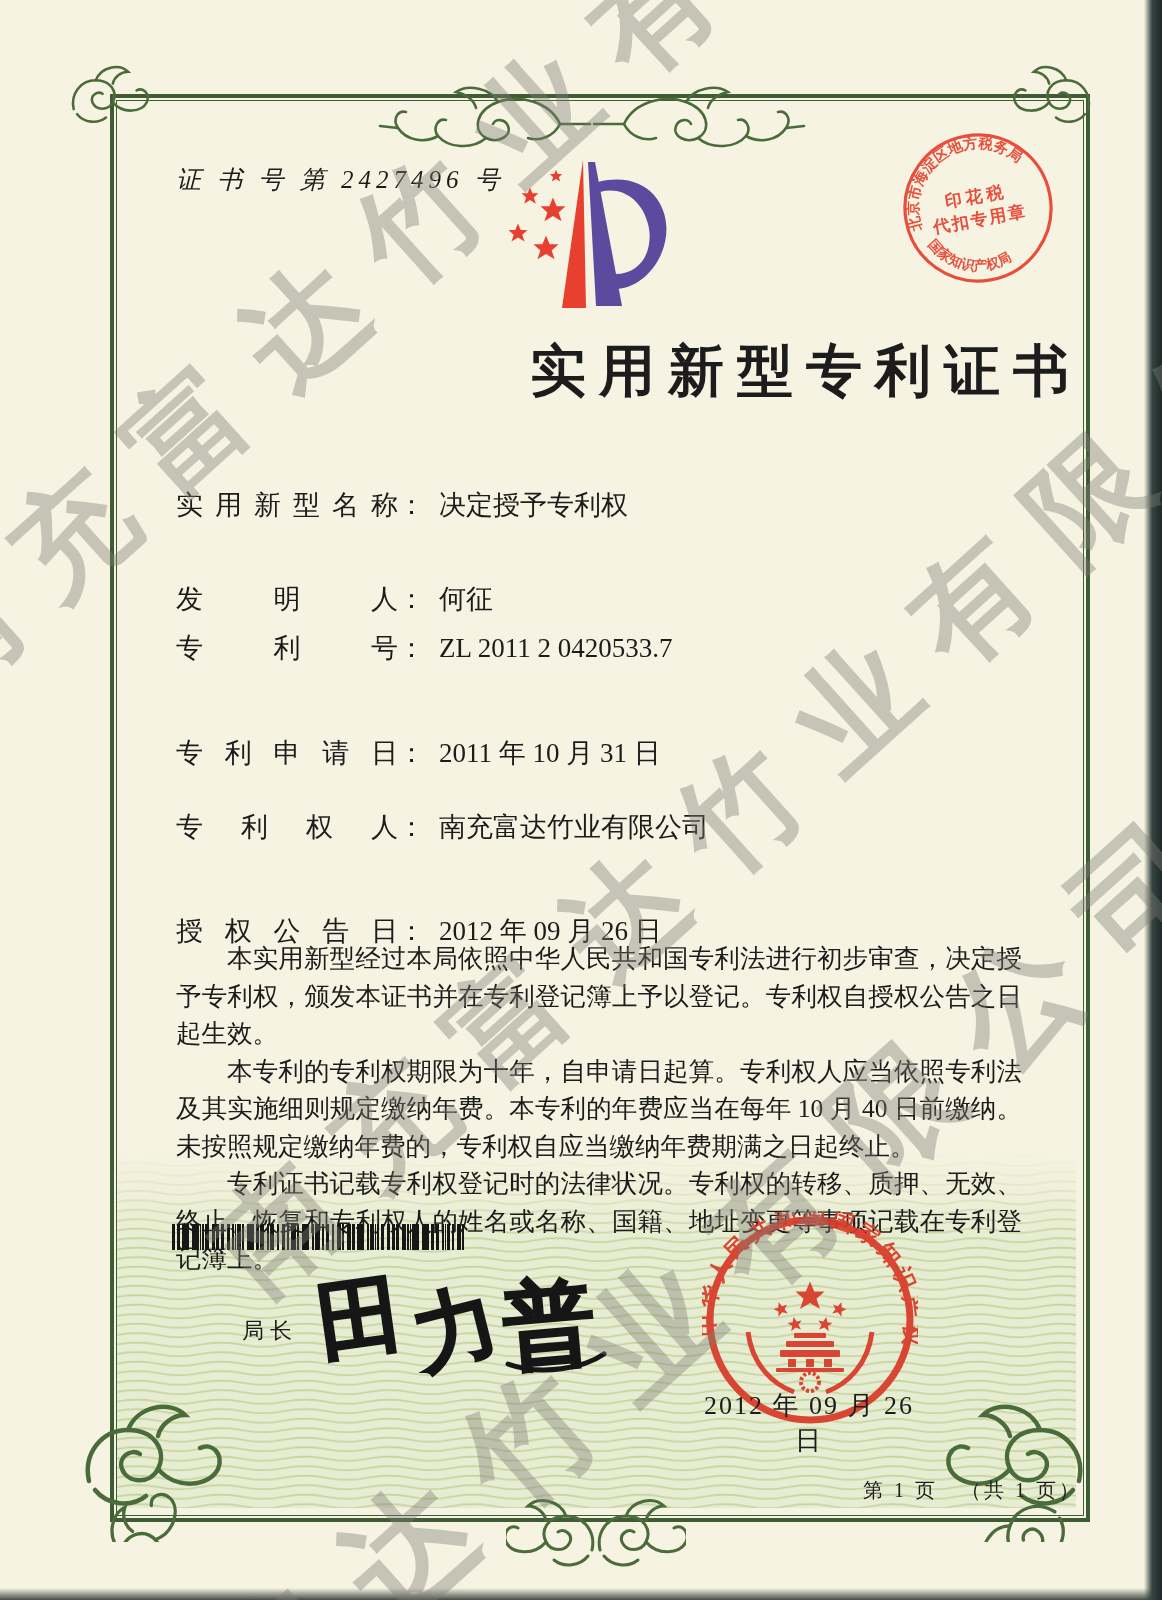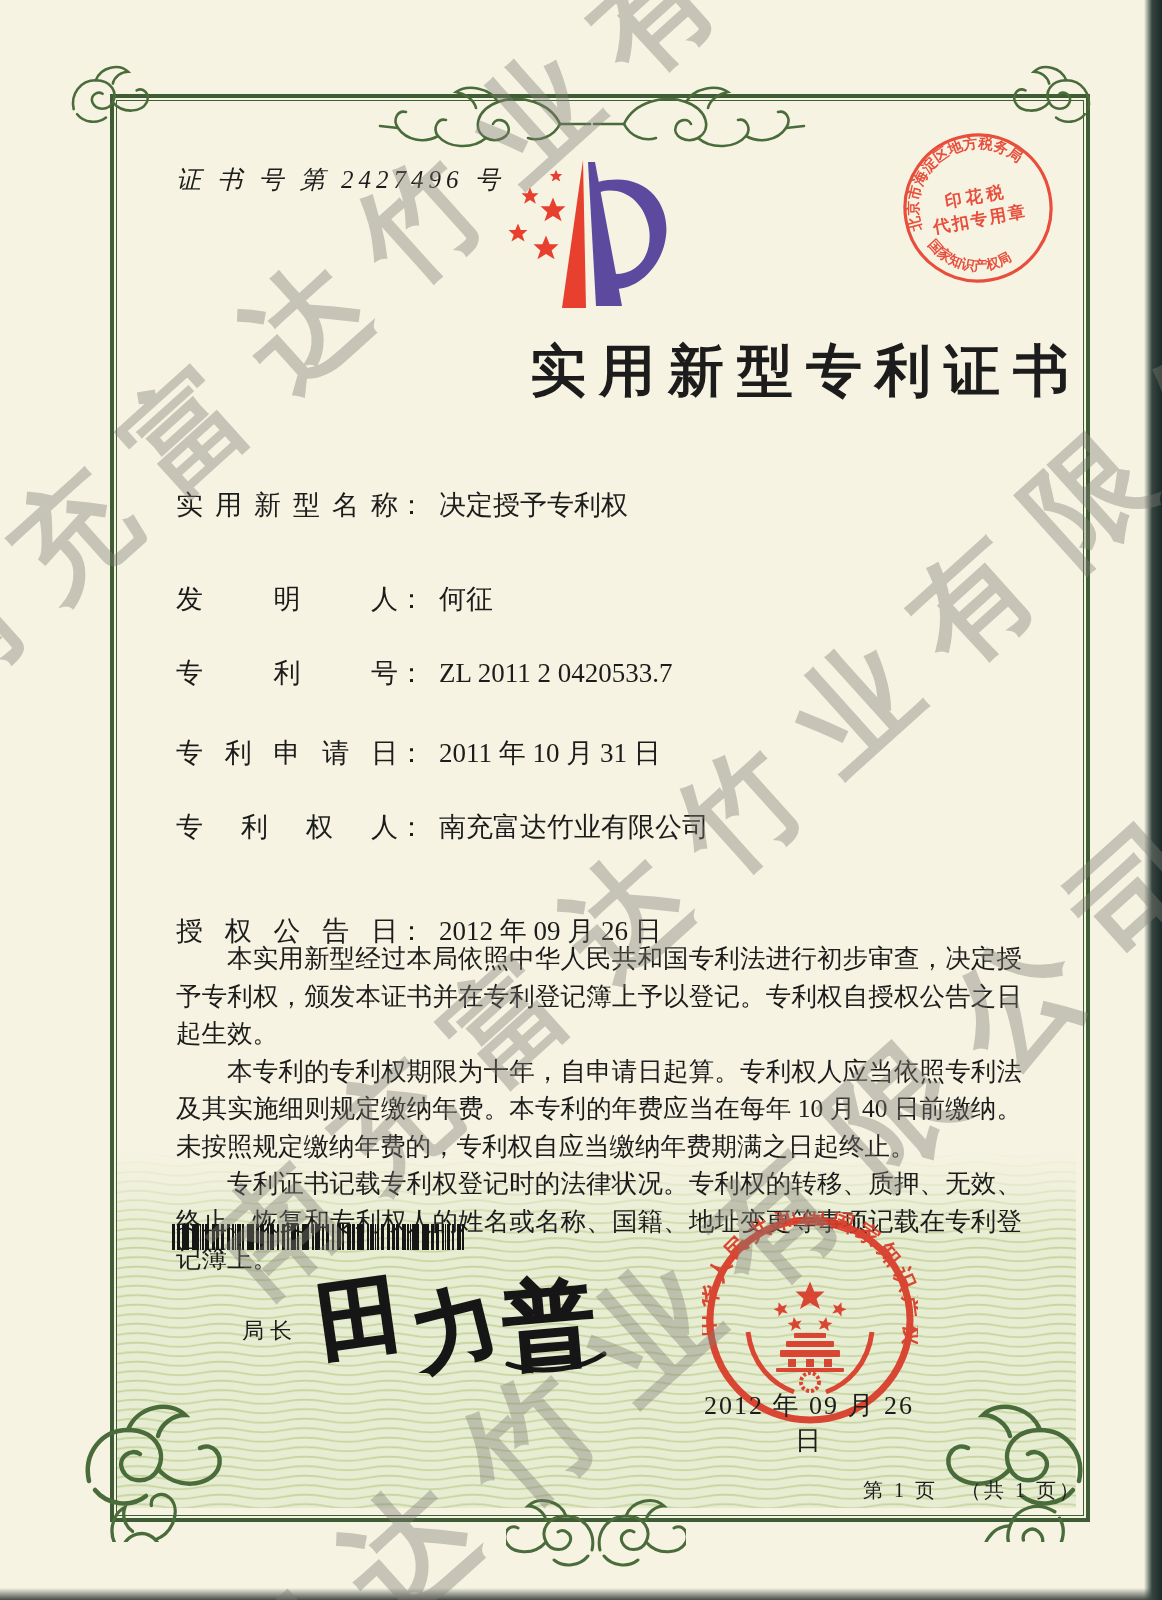--- a/index.html
+++ b/index.html
@@ -35,7 +35,7 @@
   .frow{position:absolute;left:0;white-space:nowrap;}
   .flabel{display:inline-block;width:222px;text-align:justify;text-align-last:justify;font-family:Liberation Serif, serif;}
   .fcolon{display:inline-block;margin-right:14px;}
-  .frow.r0{top:0px}.frow.r1{top:94px}.frow.r2{top:168px}
+  .frow.r0{top:0px}.frow.r1{top:94px}.frow.r2{top:143px}
   .frow.r3{top:248px}.frow.r4{top:322px}.frow.r5{top:426px}
 
   .paras{position:absolute;left:176px;top:940px;width:846px;z-index:10;

